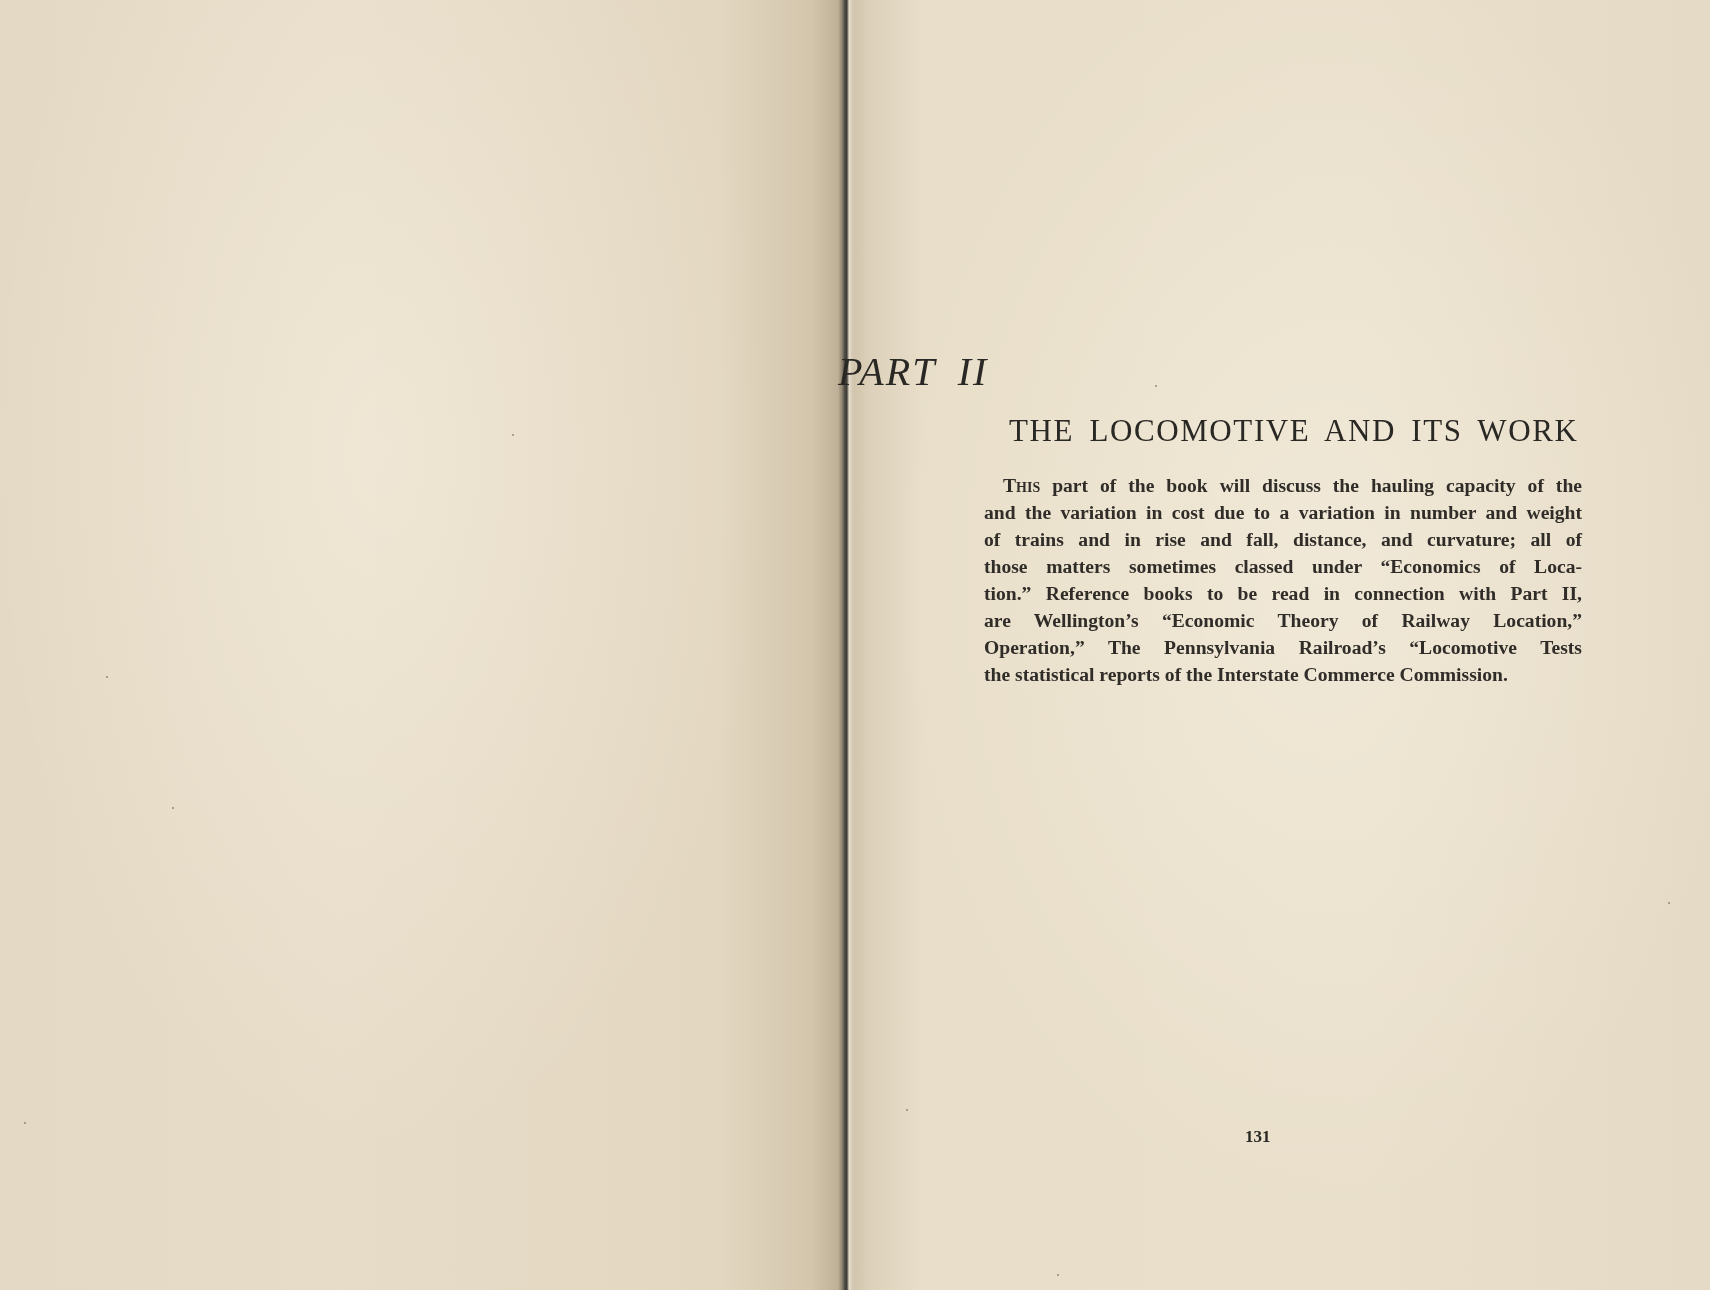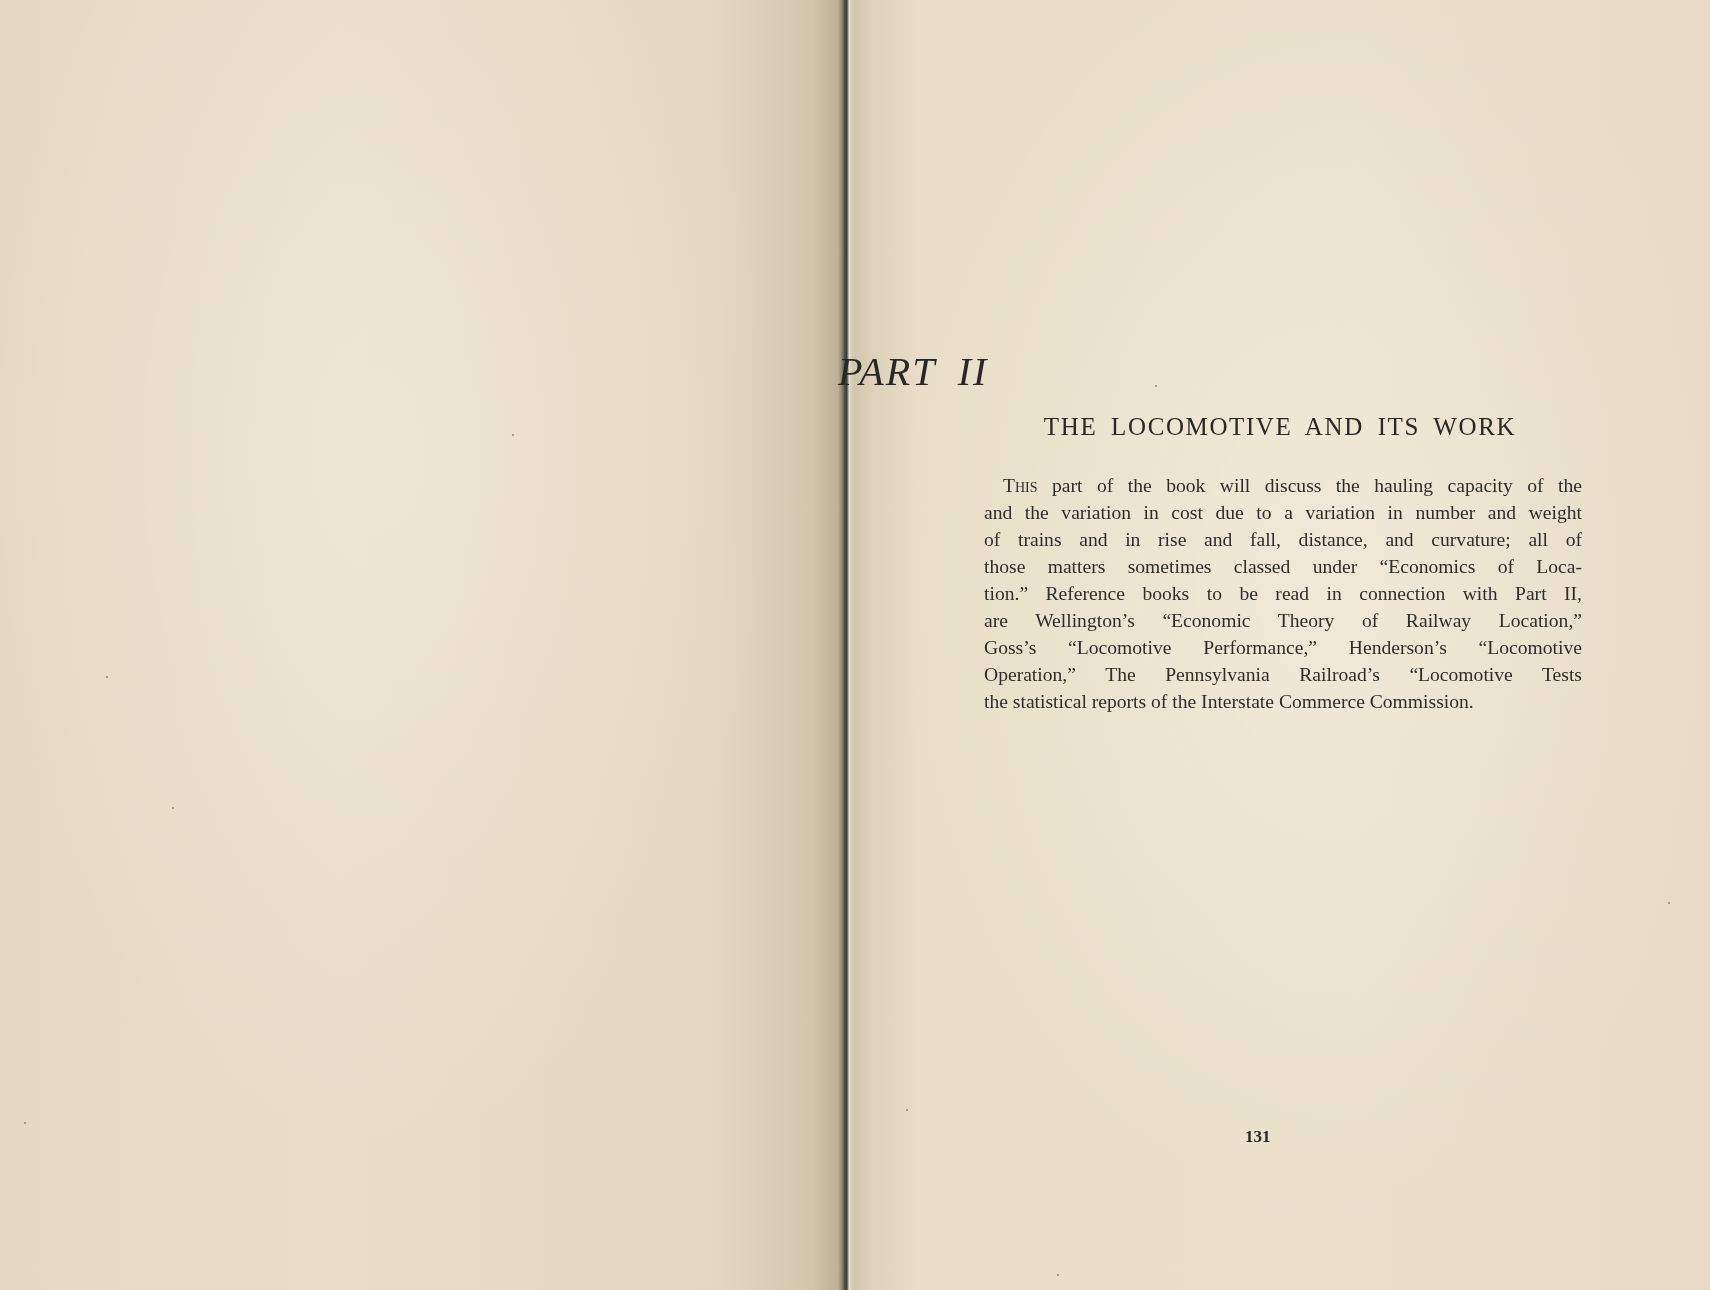--- a/index.html
+++ b/index.html
@@ -86,7 +86,7 @@
       width: 542px;
       top: 413px;
       text-align: center;
-      font-size: 25px;
+      font-size: 31px;
       letter-spacing: 1.6px;
       word-spacing: 6px;
       color: #2a2824;

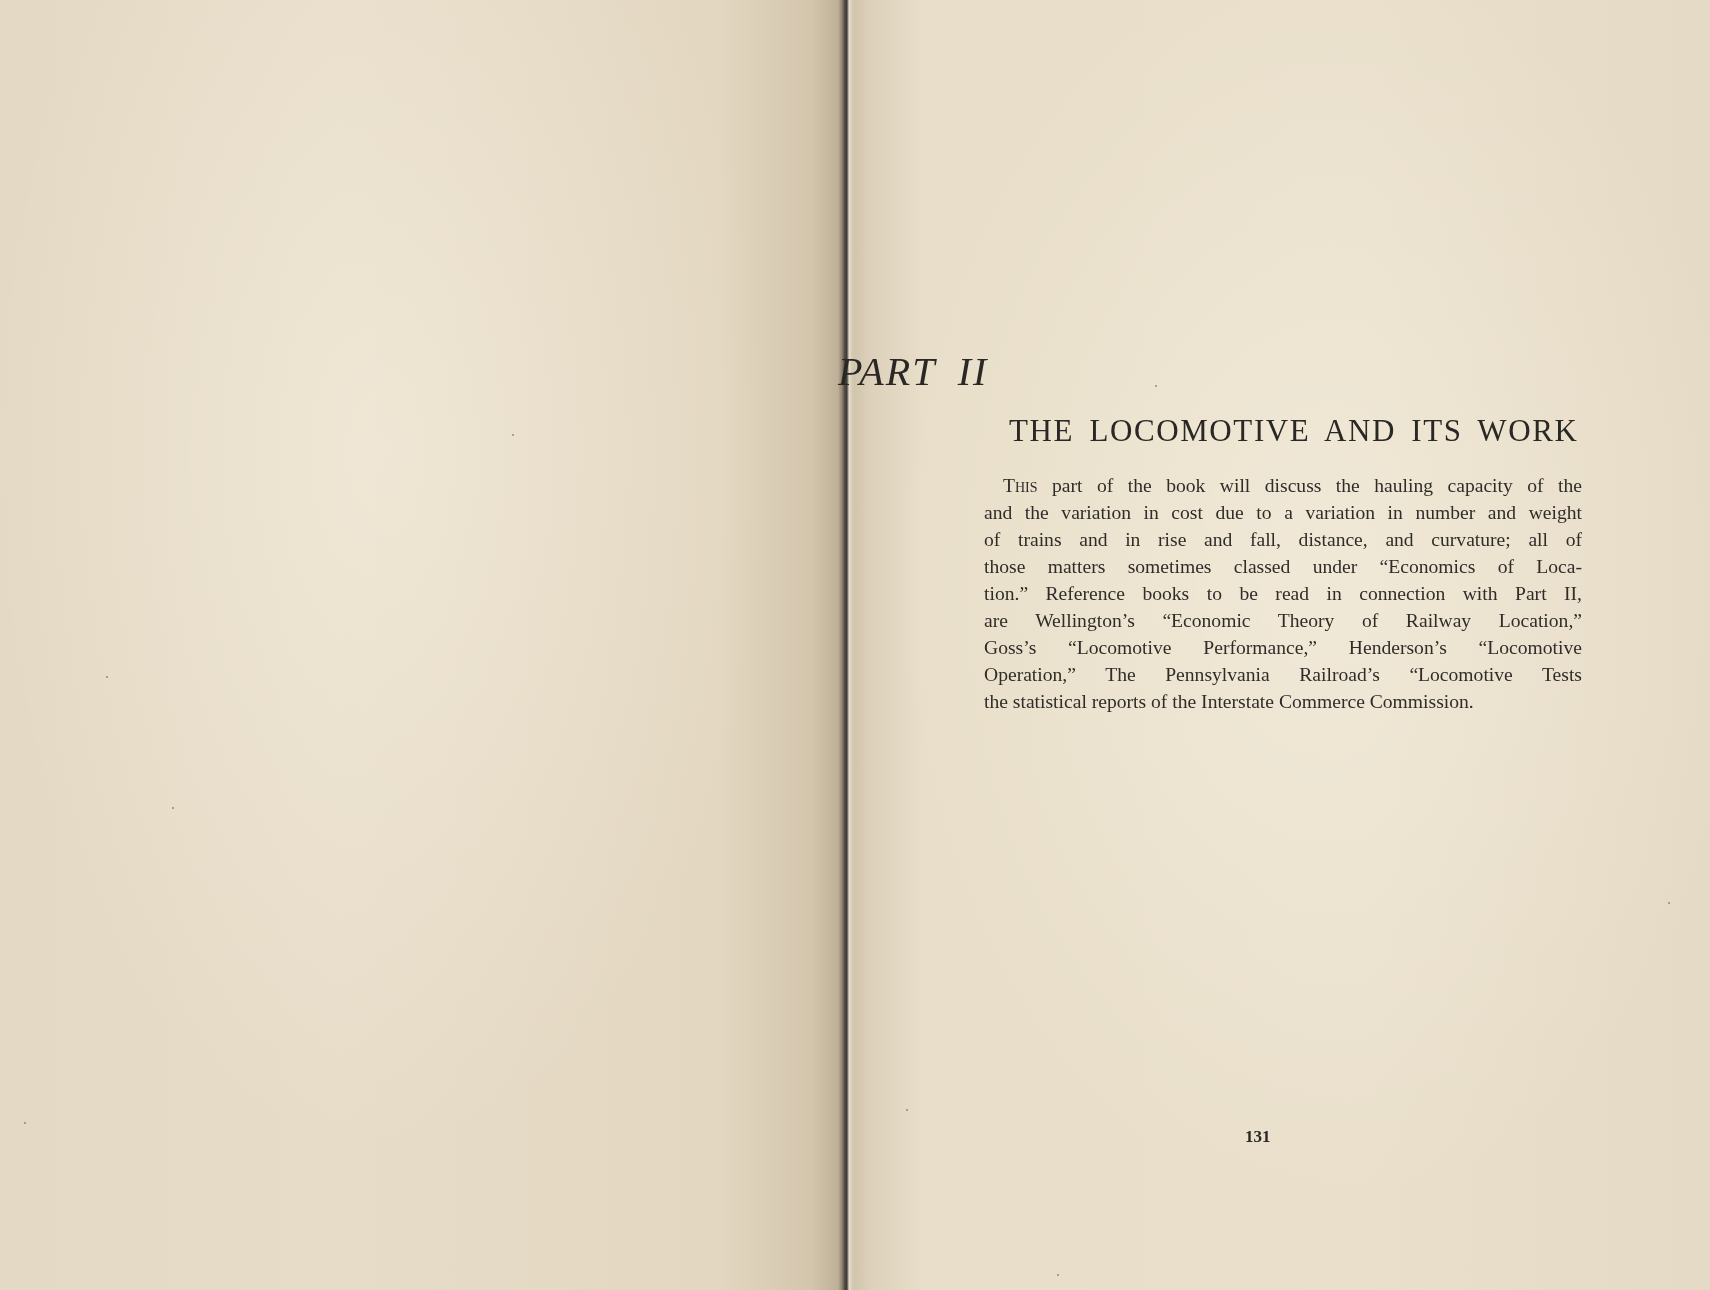--- a/index.html
+++ b/index.html
@@ -111,6 +111,7 @@
       white-space: nowrap;
       height: 27.05px;
       overflow: visible;
+      font-weight: bold;
     }
     .body-text .line.last {
       text-align: right;

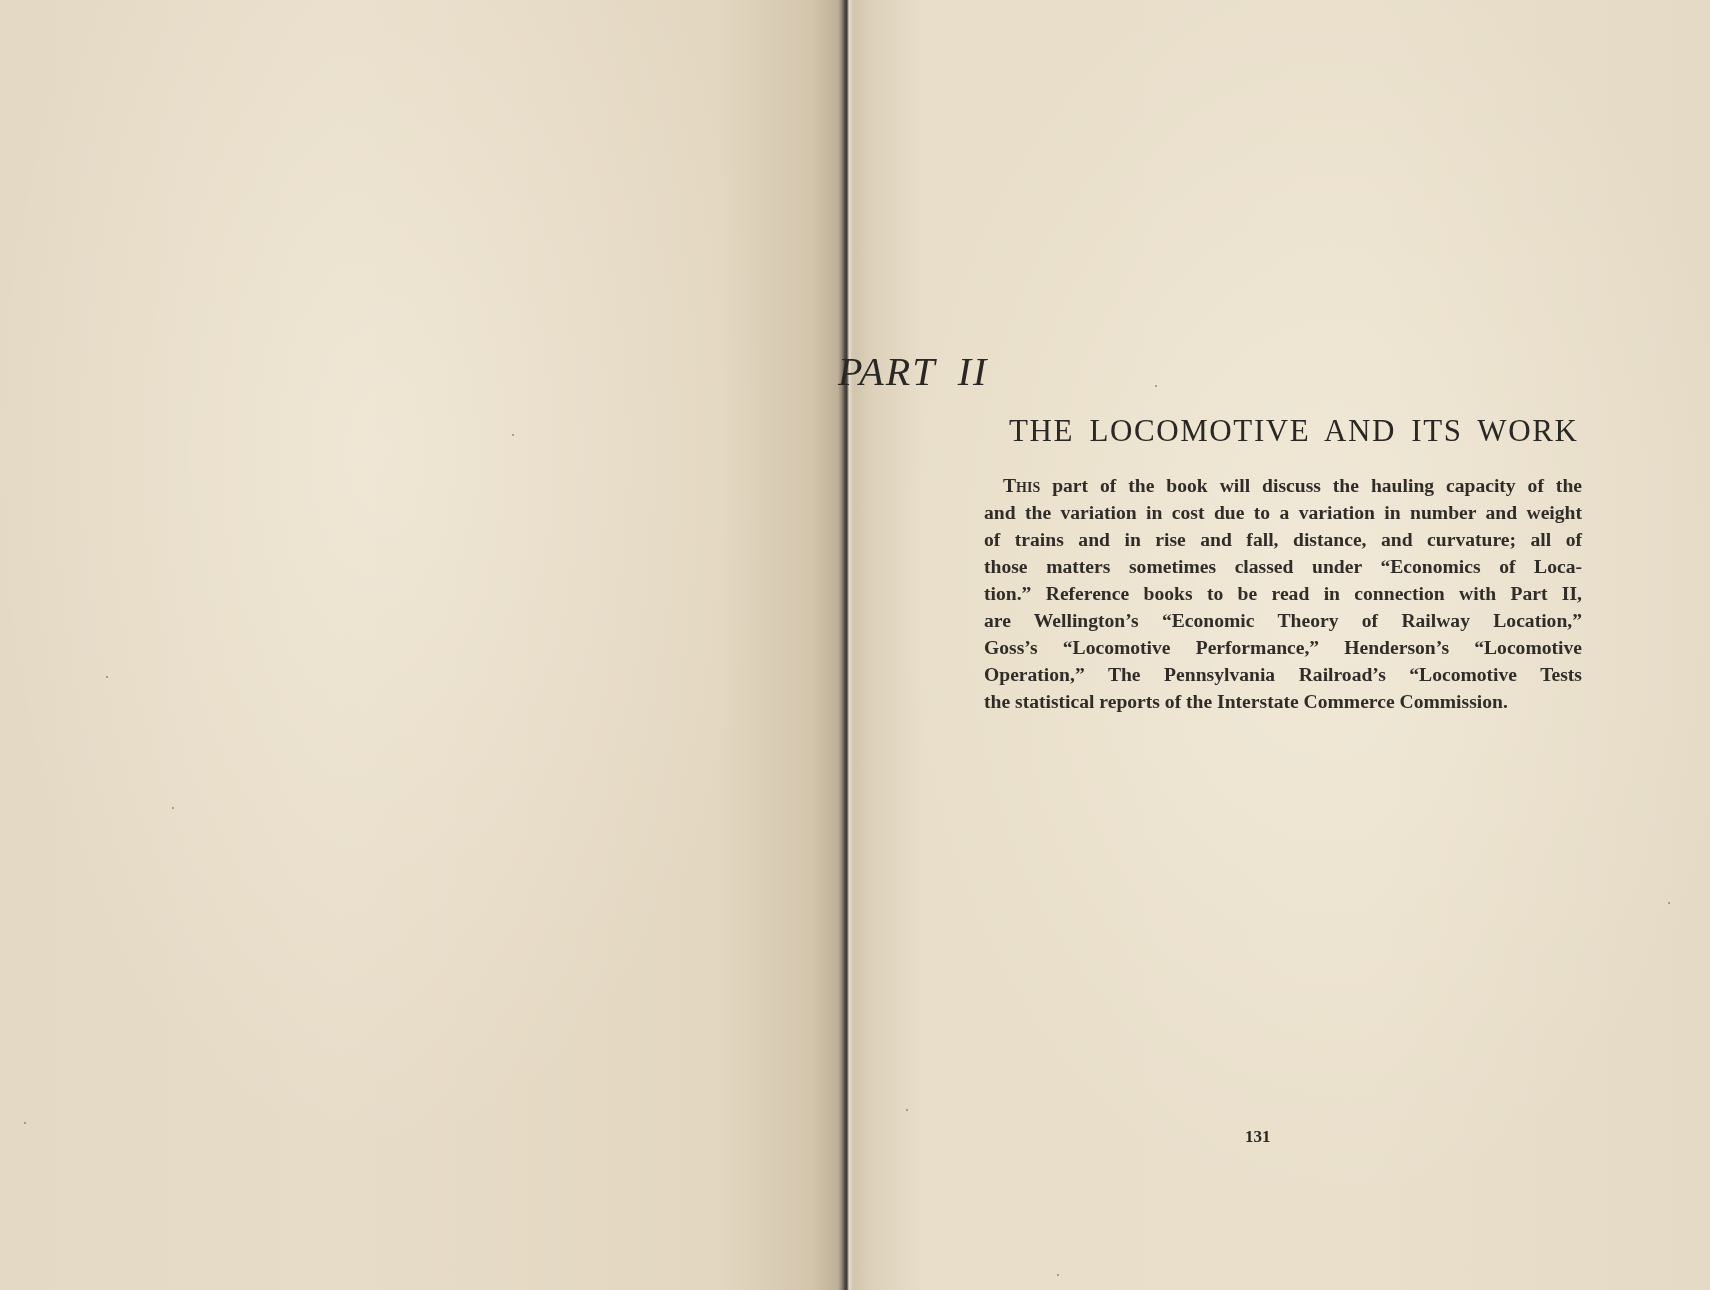--- a/index.html
+++ b/index.html
@@ -166,7 +166,6 @@
     <span class="line">those matters sometimes classed under “Economics of Loca-</span>
     <span class="line">tion.”  Reference books to be read in connection with Part II,</span>
     <span class="line">are Wellington’s “Economic Theory of Railway Location,”</span>
-    <span class="line">Goss’s “Locomotive Performance,” Henderson’s “Locomotive</span>
     <span class="line">Operation,” The Pennsylvania Railroad’s “Locomotive Tests</span>
     <span class="line last">the statistical reports of the Interstate Commerce Commission.</span>
   </p>

